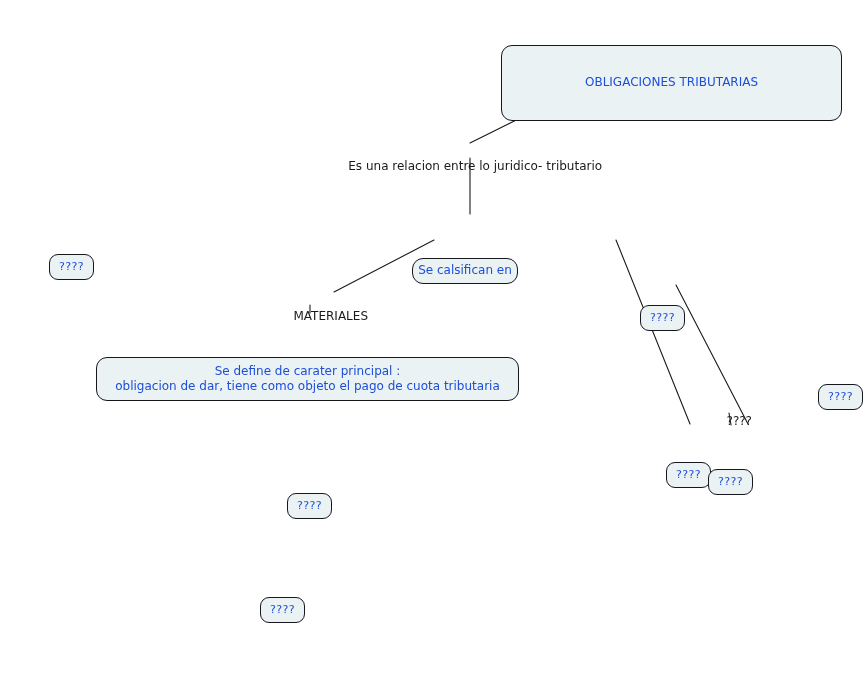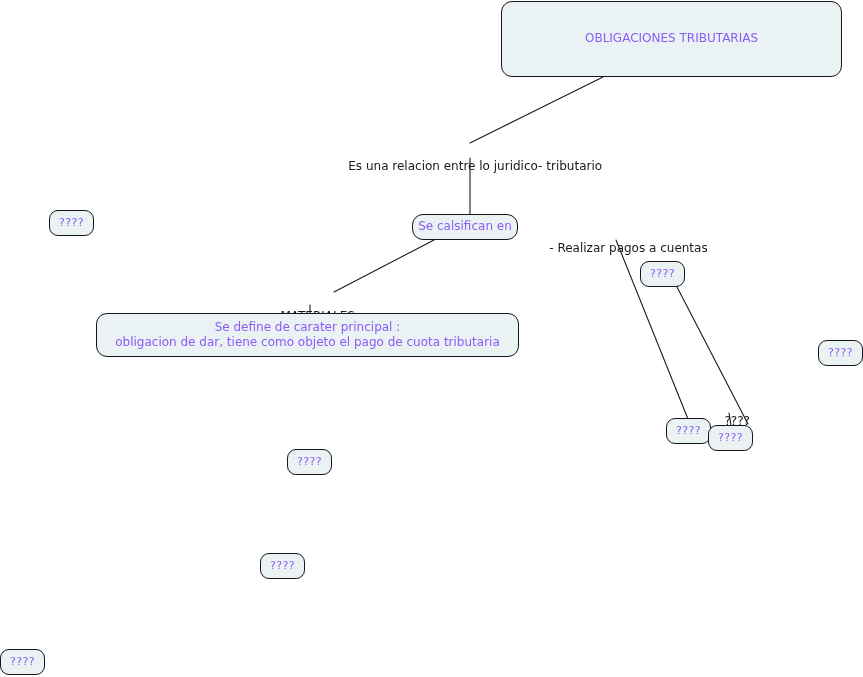--- a/index.html
+++ b/index.html
@@ -29,13 +29,14 @@
     background: #eaf2f4;
     border: 1px solid #16161d;
     border-radius: 9px;
-    color: #8b5cf6;
+    color: #1d4ed8;
     display: flex;
     align-items: center;
     justify-content: center;
     text-align: center;
     line-height: 1.28;
     white-space: pre;
+    margin-top: 44px;
   }
   .node.big {
     border-radius: 11px;

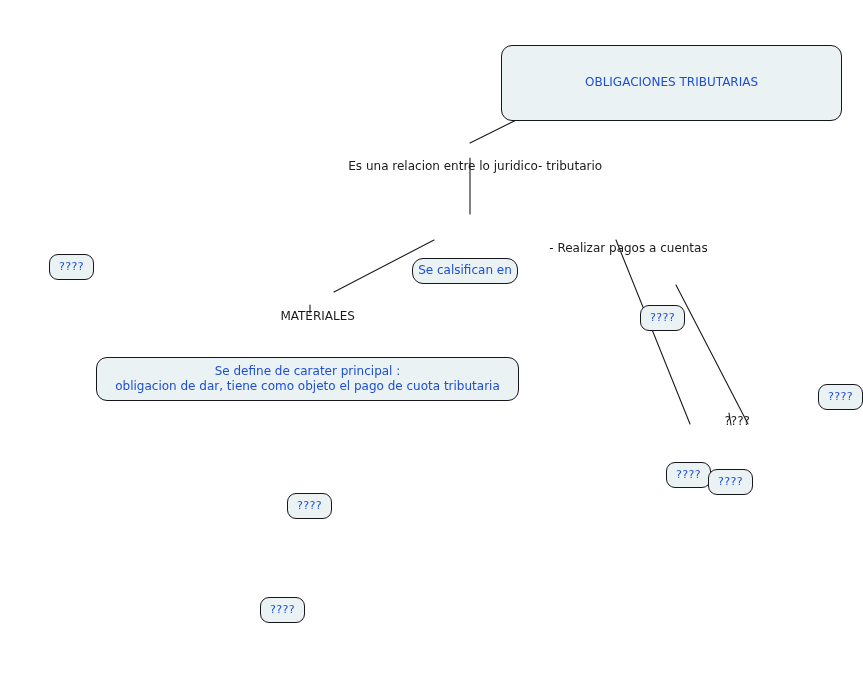--- a/index.html
+++ b/index.html
@@ -52,7 +52,7 @@
     color: #1a1a1a;
     font-size: 12px;
     white-space: pre;
-    text-align: center;
+    text-align: right;
     line-height: 1.3;
   }
 </style>

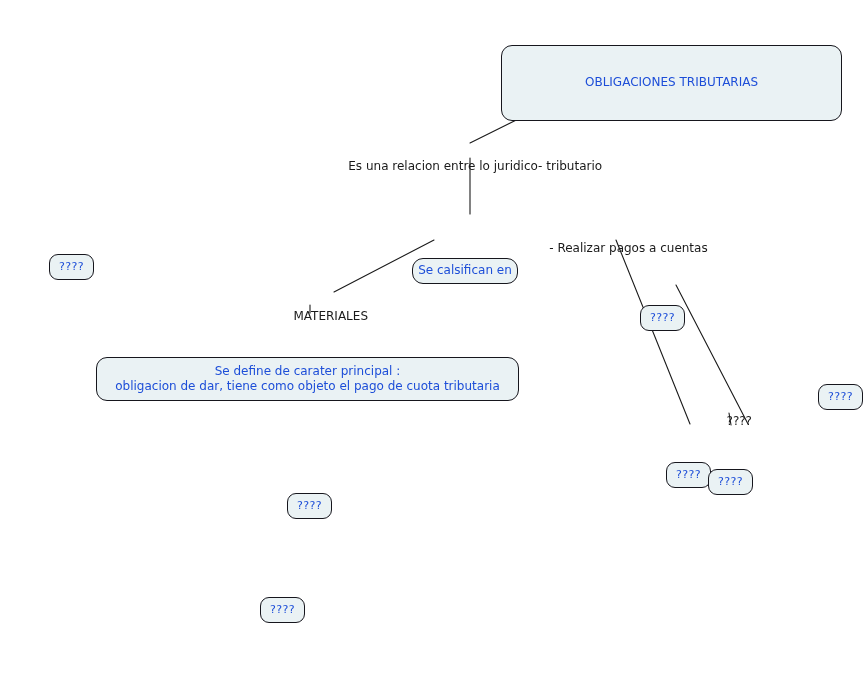--- a/index.html
+++ b/index.html
@@ -85,9 +85,6 @@
     <span>Se calsifican en</span>
   </div>
 
-  <div class="plain" style="left:534px; top:225px; width:160px; text-align:left;">
-    <span>- Realizar pagos a cuentas</span>
-  </div>
 
   <div class="plain" style="left:252px; top:293px; width:116px;">
     <span>MATERIALES</span>

